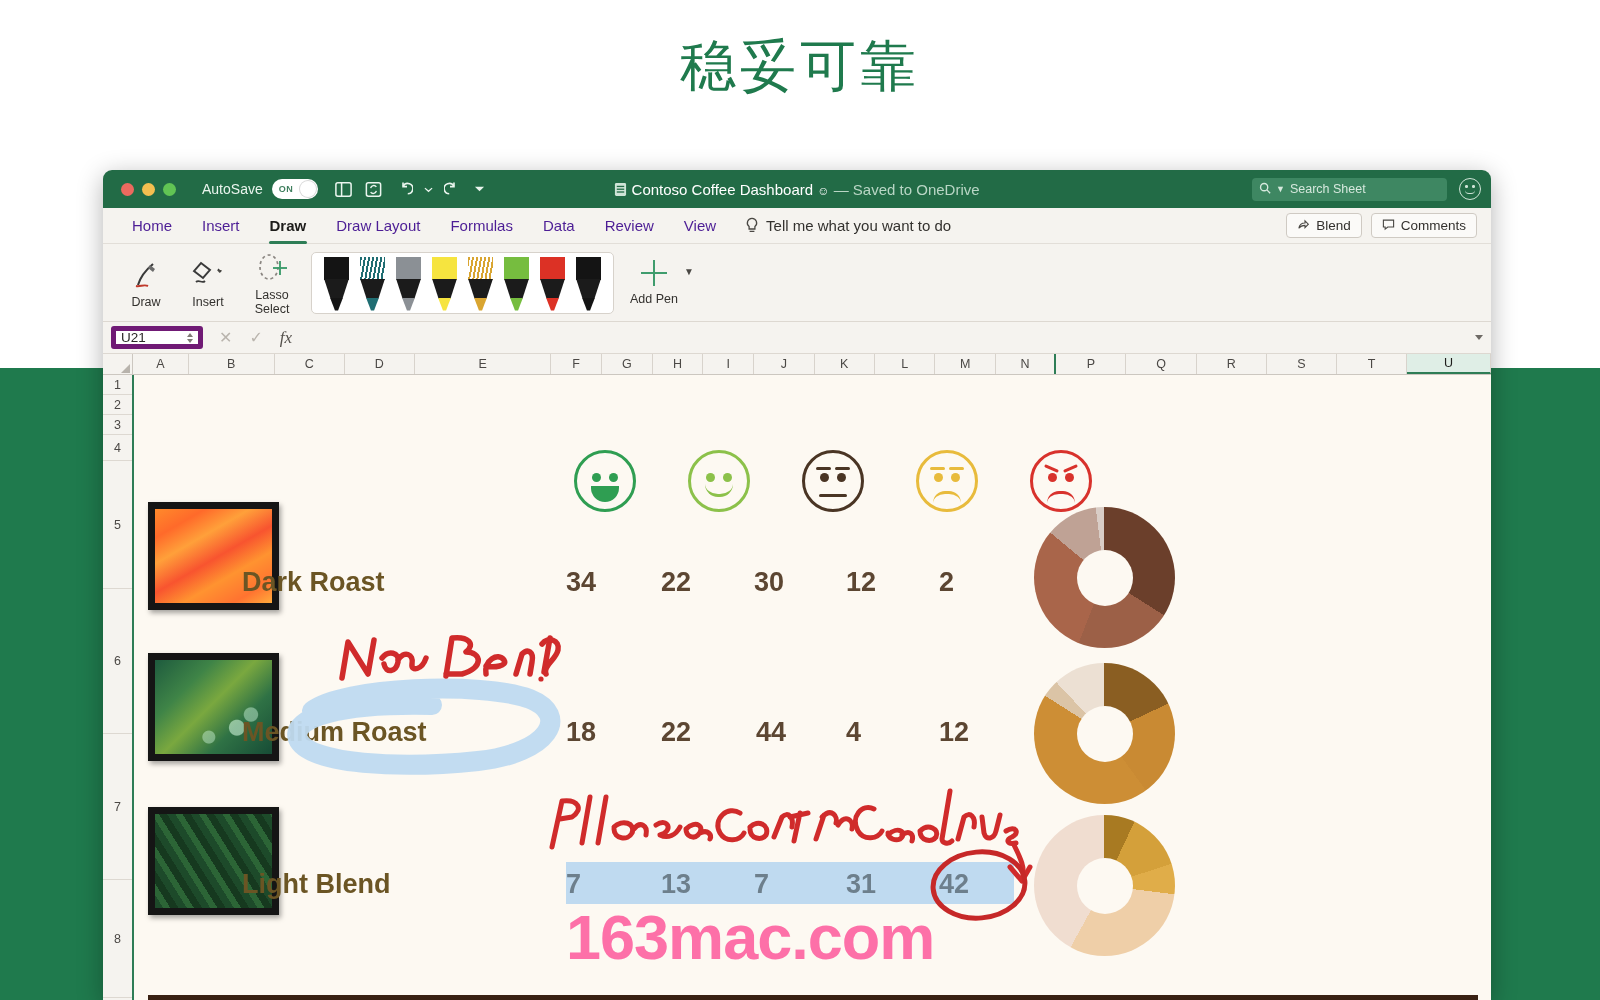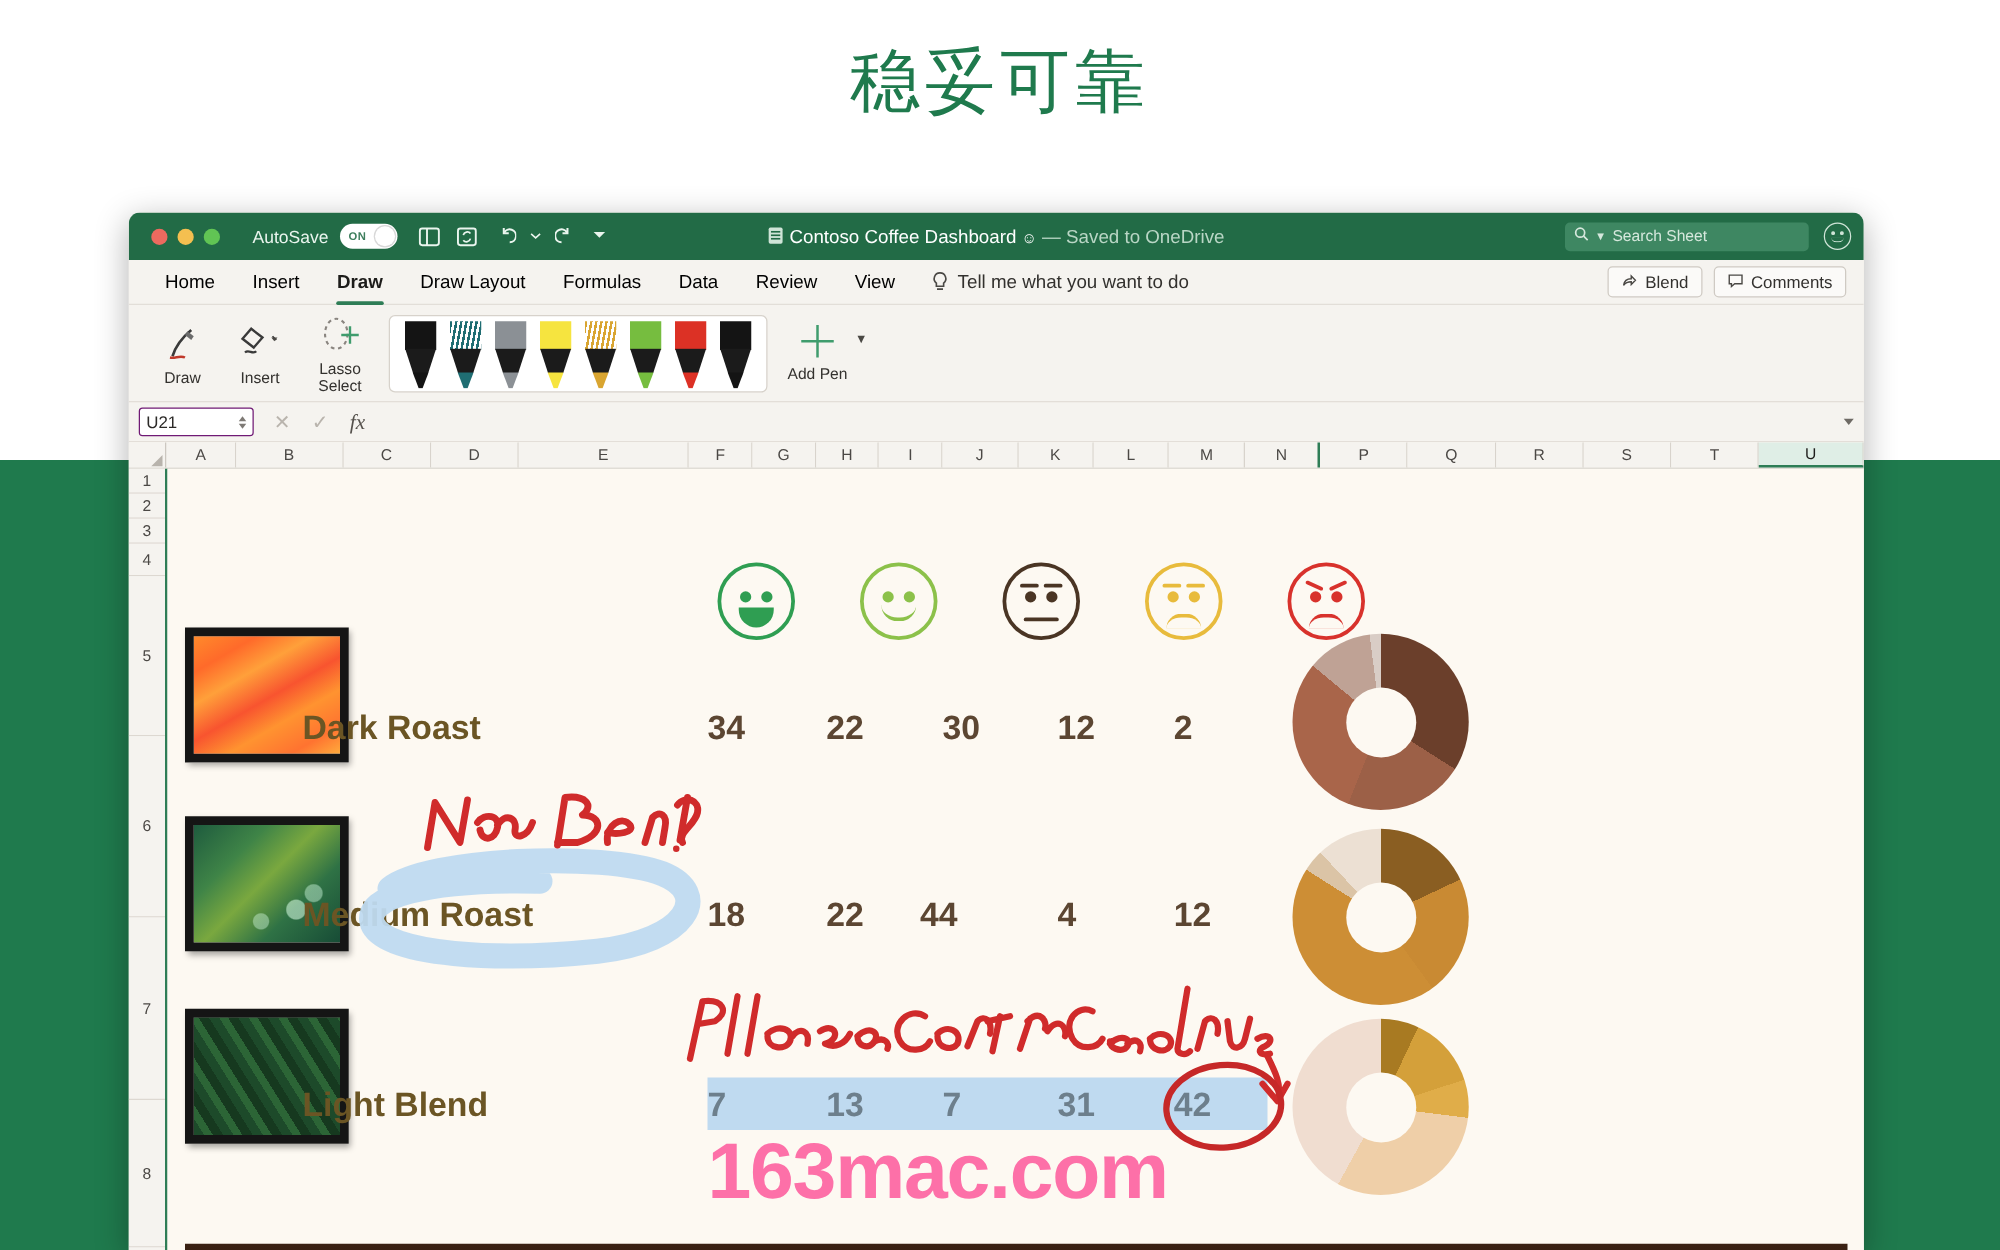--- a/index.html
+++ b/index.html
@@ -69,7 +69,7 @@
     height:36px; background:#f5f3ef; display:flex; align-items:center;
     padding:0 14px; gap:0; border-bottom:1px solid #e2ded8; position:relative;
   }
-  .tab{ font-size:15px; color:#000000; padding:0 15px; line-height:36px; position:relative; }
+  .tab{ font-size:15px; color:#4c1d95; padding:0 15px; line-height:36px; position:relative; }
   .tab.active{ font-weight:bold; color:#1d1c1a; }
   .tab.active::after{ content:""; position:absolute; left:14px; right:14px; bottom:0;
     height:2.5px; background:#2e7d56; border-radius:2px;}

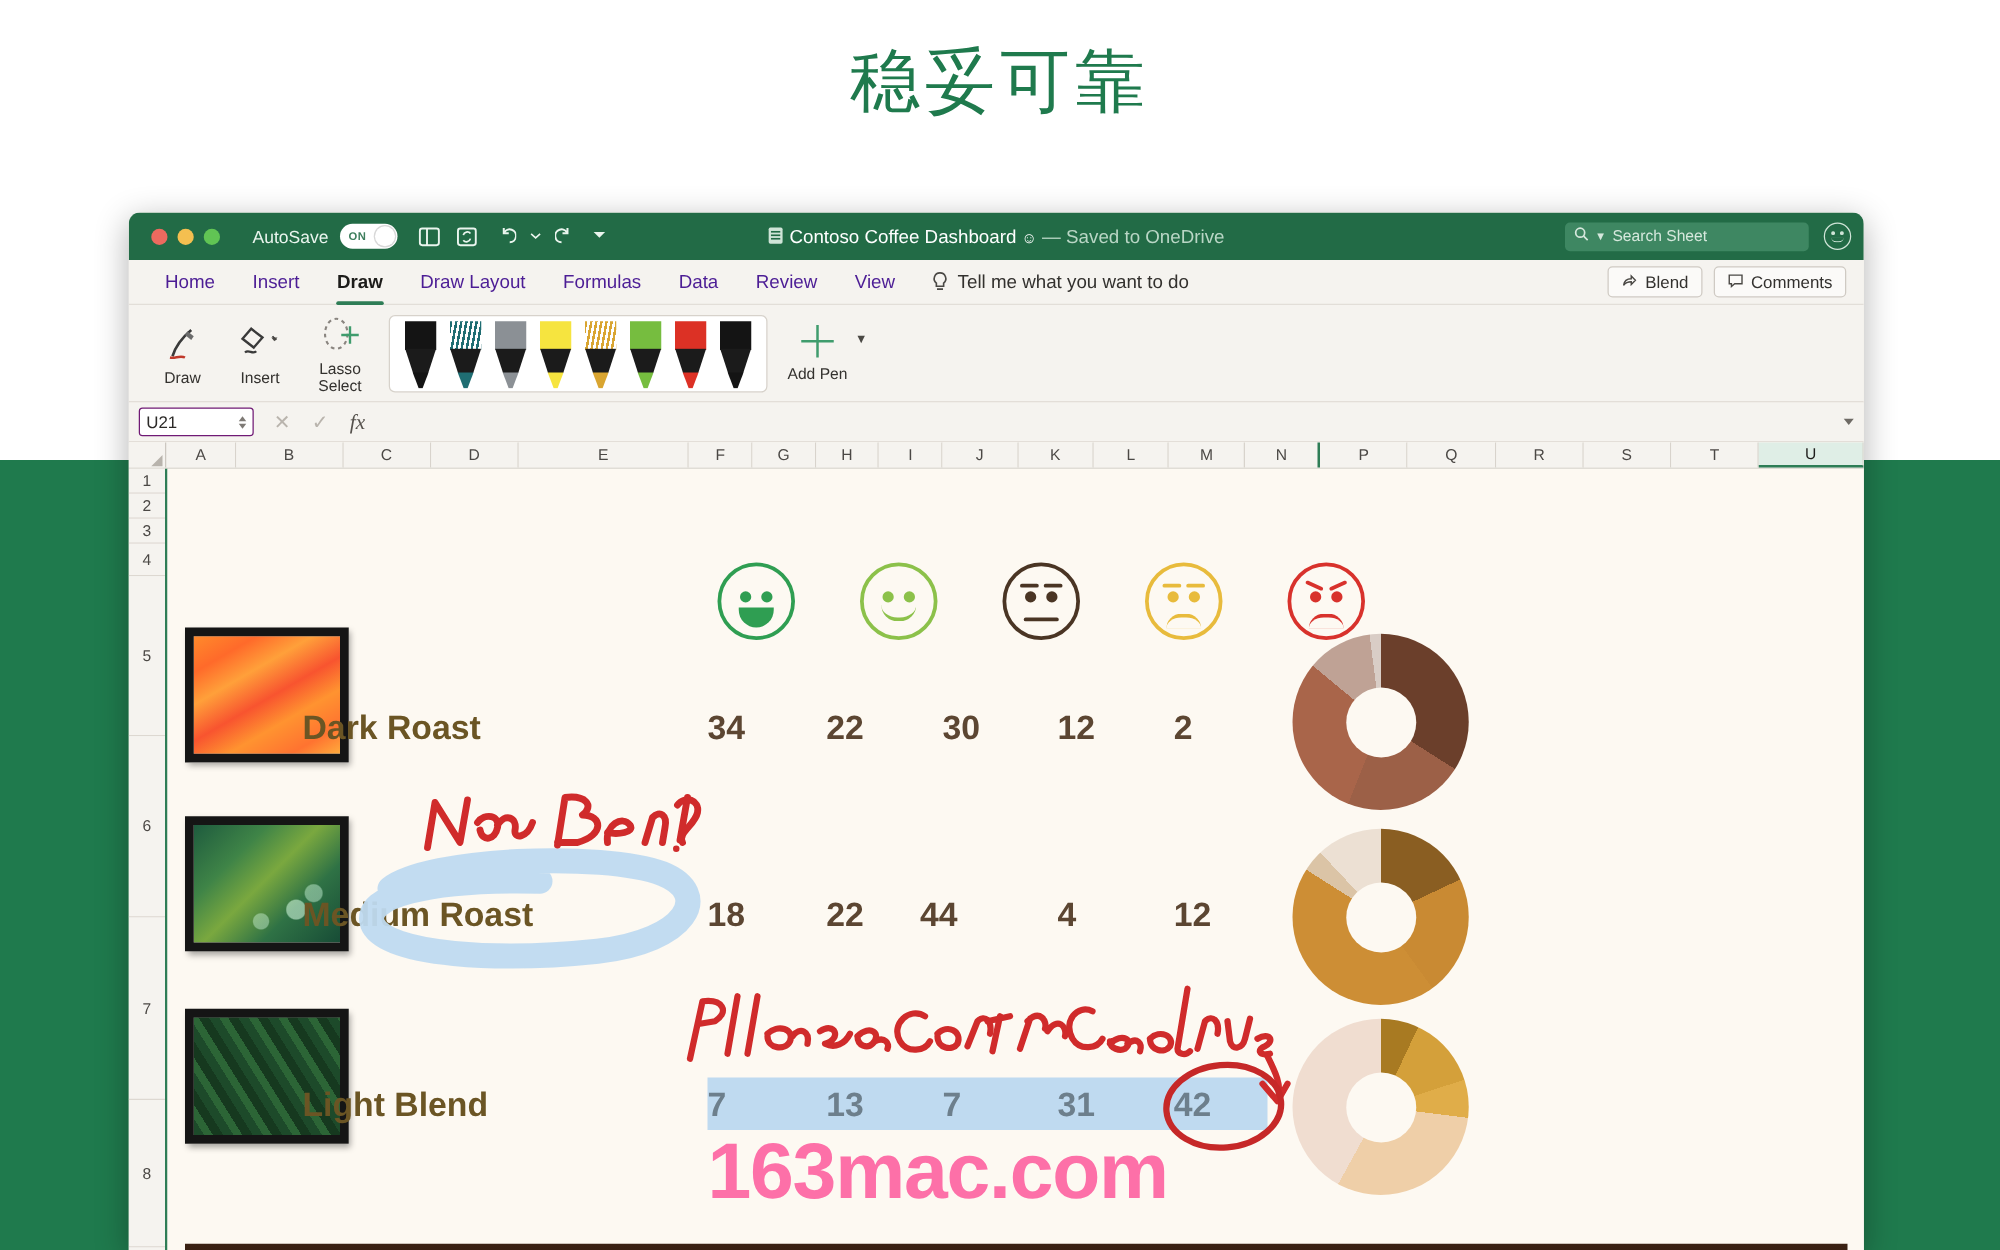--- a/index.html
+++ b/index.html
@@ -110,7 +110,7 @@
     padding:0 8px; gap:0; border-bottom:1px solid #ddd8d1;
   }
   .namebox{
-    width:92px;height:23px;background:#fff;border:1px solid #701a75;border-radius:3px;
+    width:92px;height:23px;background:#fff;border:5px solid #701a75;border-radius:3px;
     display:flex;align-items:center;justify-content:space-between;padding:0 5px;font-size:13.5px;color:#2c2a28;
   }
   .spin{ display:flex;flex-direction:column;gap:2px;}

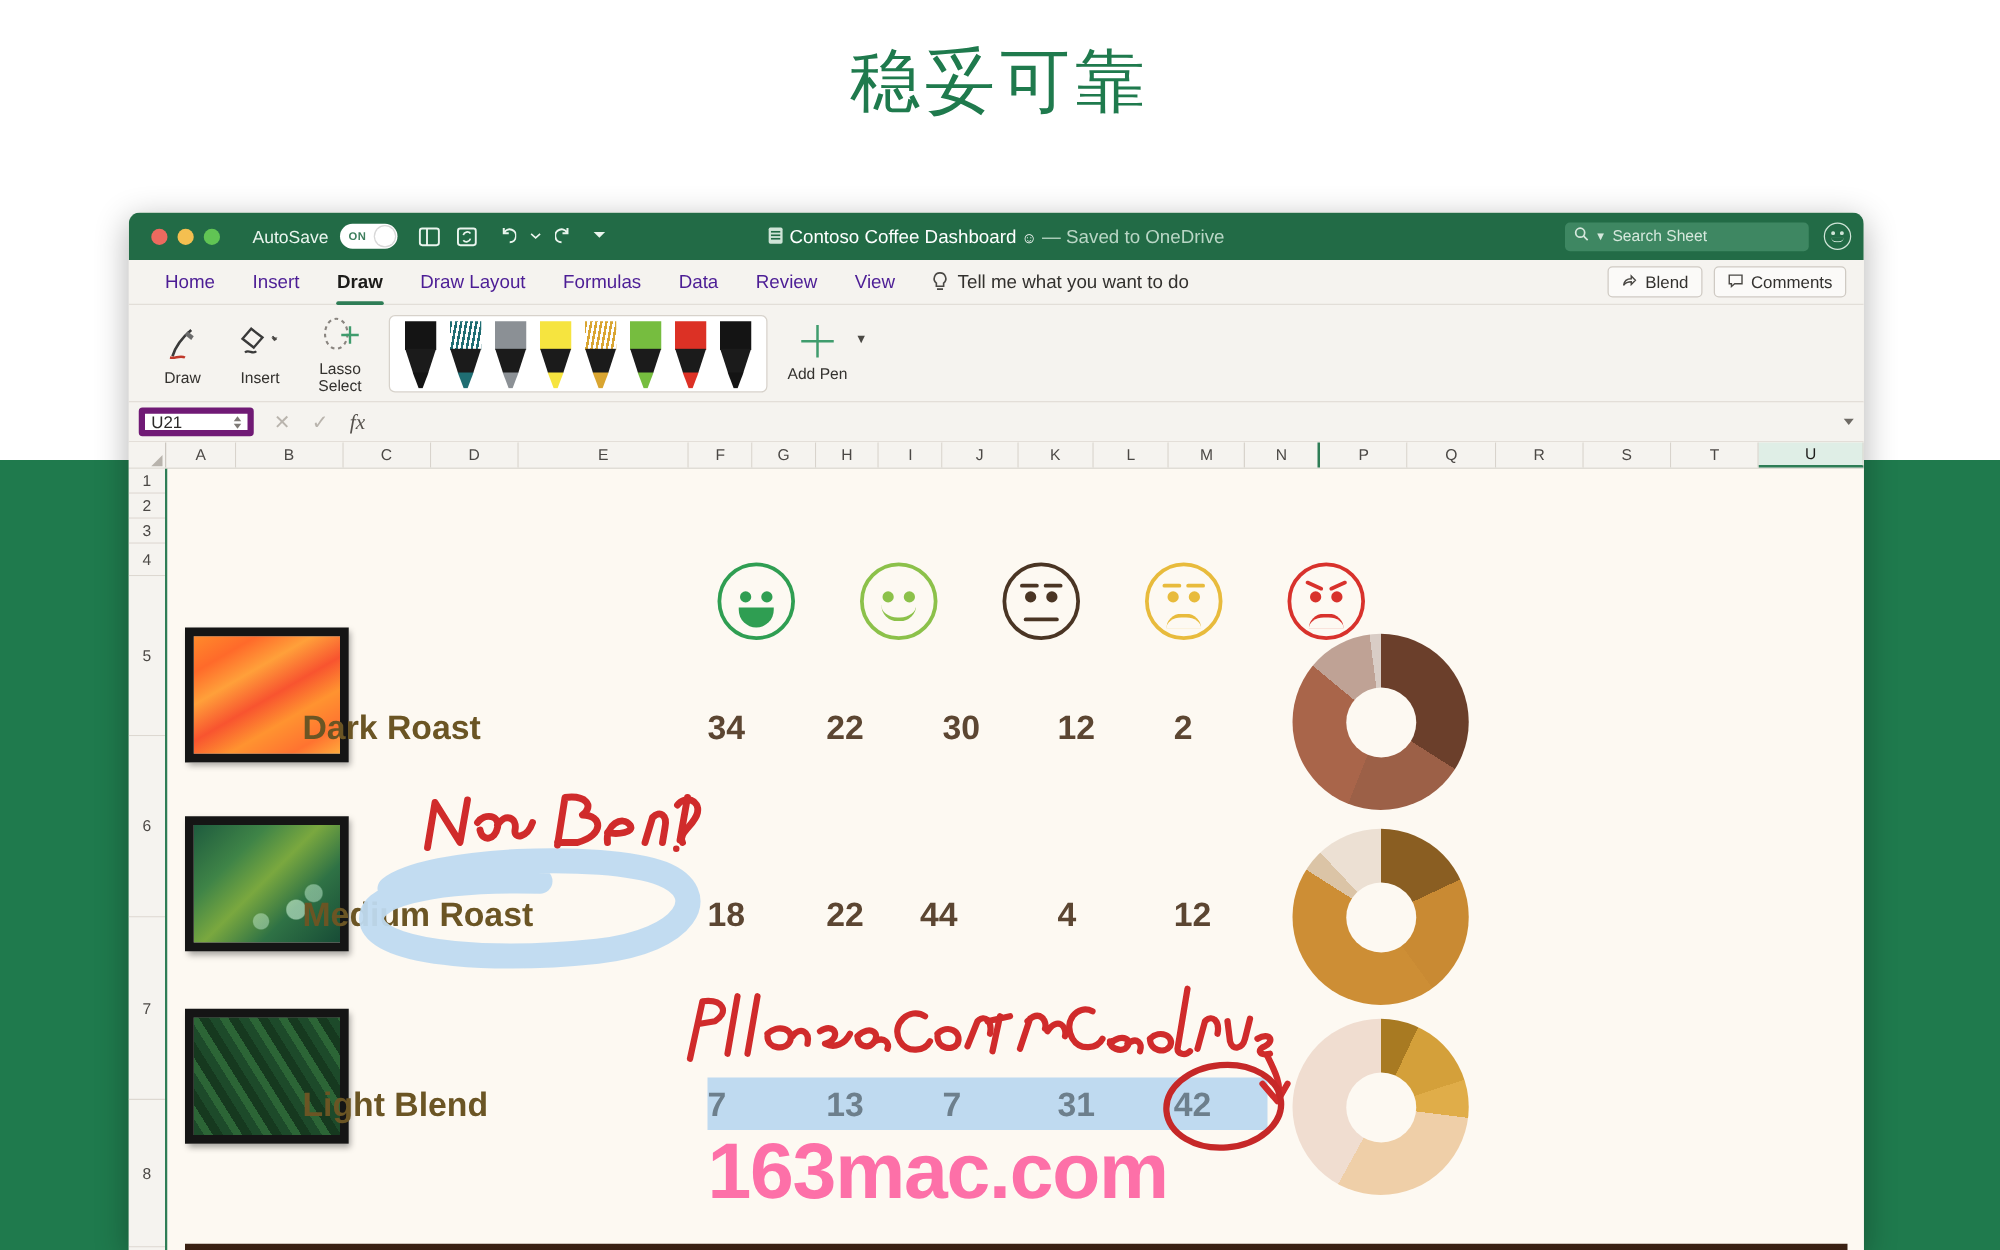--- a/index.html
+++ b/index.html
@@ -505,7 +505,7 @@
 
         <div class="numcell" style="left:432px;top:342px">18</div>
         <div class="numcell" style="left:527px;top:342px">22</div>
-        <div class="numcell" style="left:602px;top:342px">44</div>
+        <div class="numcell" style="left:622px;top:342px">44</div>
         <div class="numcell" style="left:712px;top:342px">4</div>
         <div class="numcell" style="left:805px;top:342px">12</div>
 

